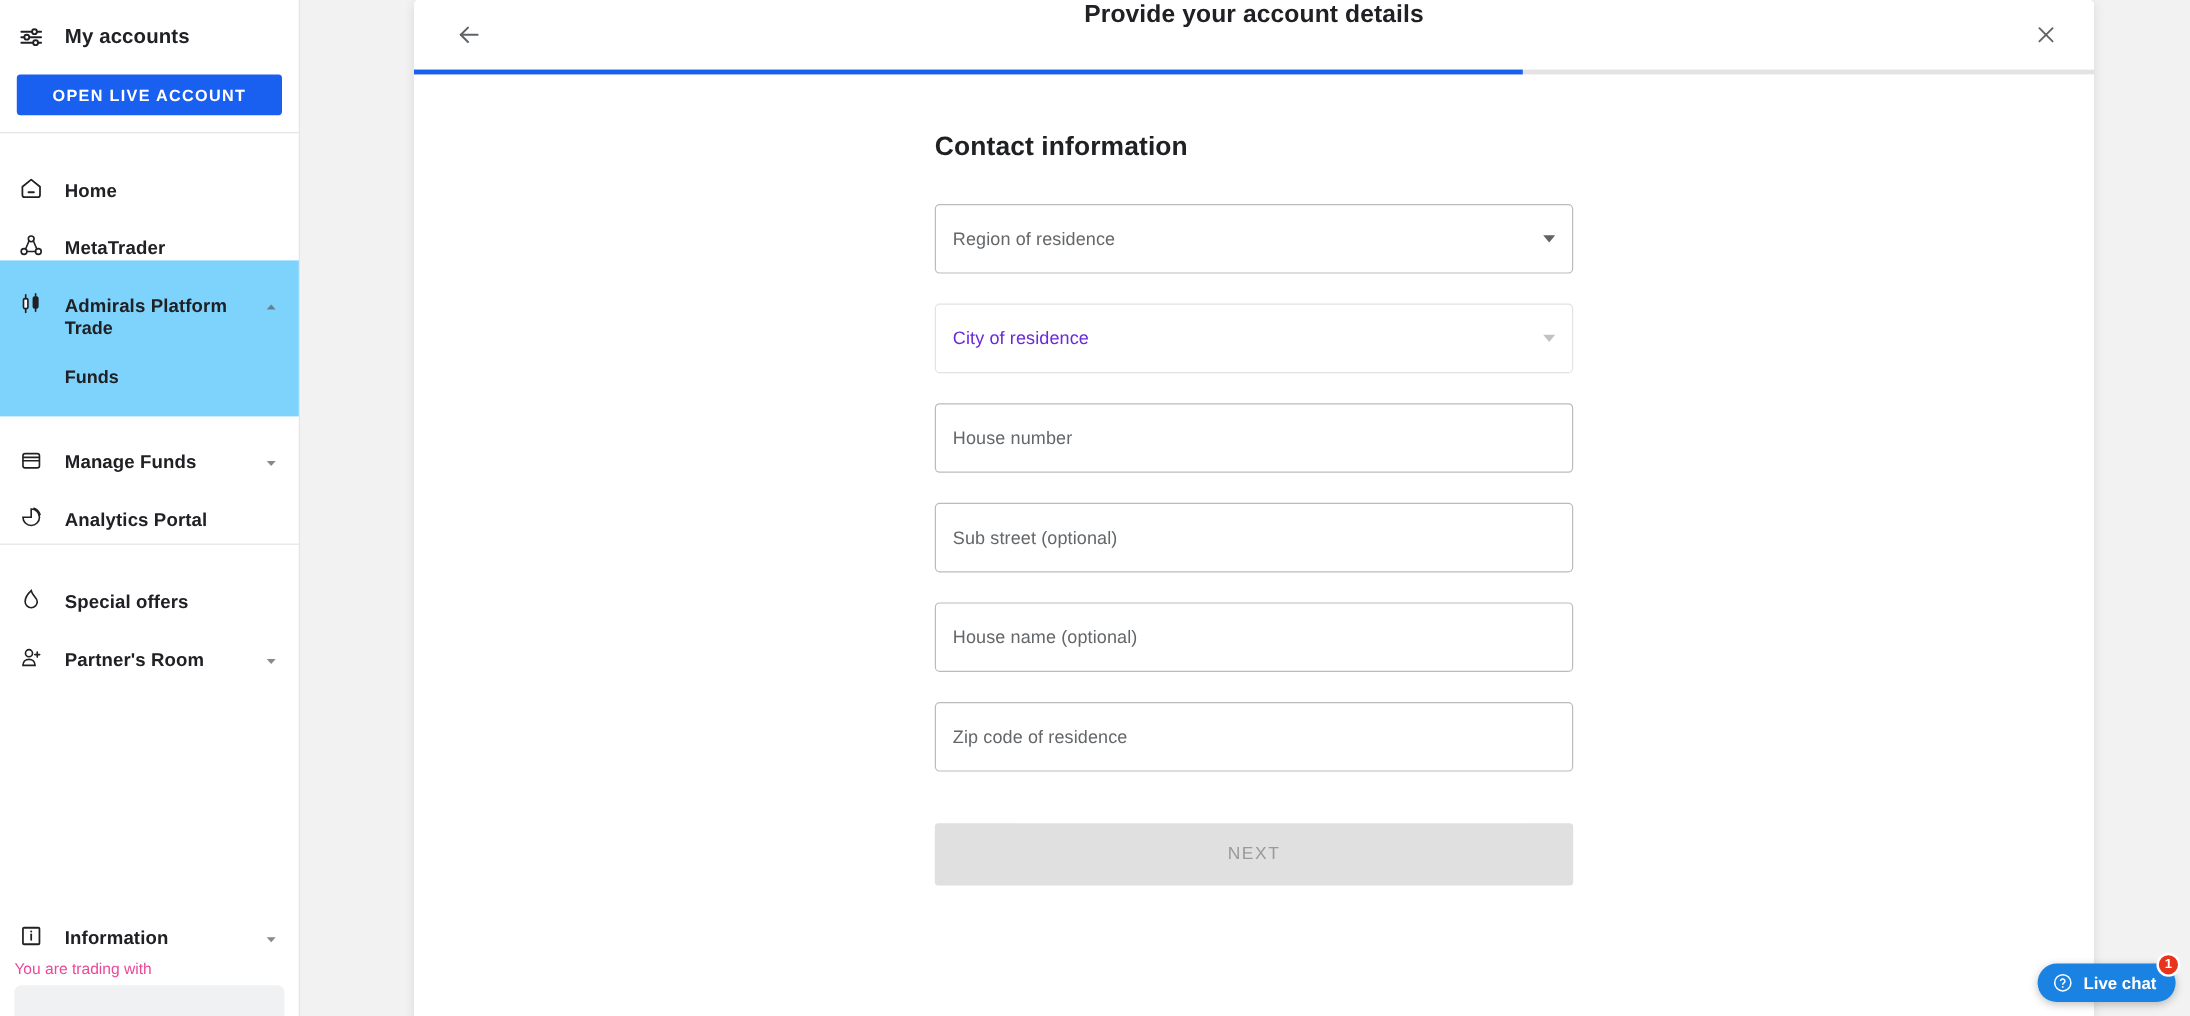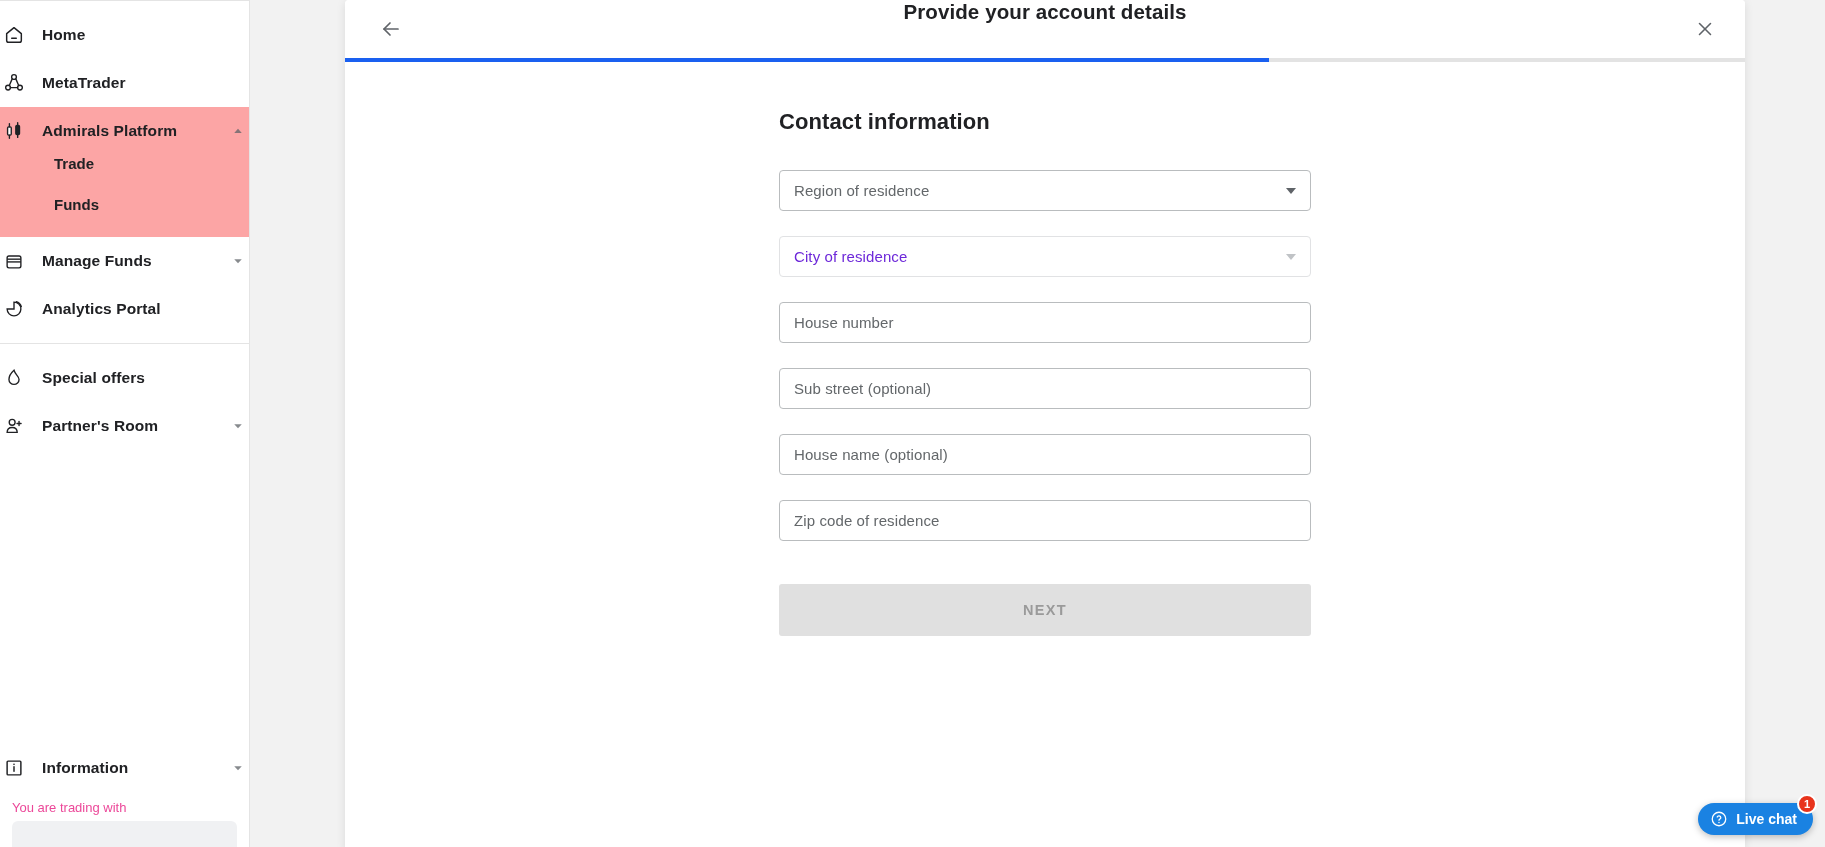--- a/index.html
+++ b/index.html
@@ -224,6 +224,25 @@
 
   <aside class="sidebar">
 
+    <div class="sb-top">
+      <div class="sb-accounts">
+        <span class="sb-icon">
+          <svg viewBox="0 0 24 24" fill="none" stroke="#202124" stroke-width="1.7" stroke-linecap="round">
+            <line x1="3" y1="7" x2="21" y2="7"></line>
+            <line x1="3" y1="12" x2="21" y2="12"></line>
+            <line x1="3" y1="17" x2="21" y2="17"></line>
+            <circle cx="15" cy="7" r="2.2" fill="#fff"></circle>
+            <circle cx="8" cy="12" r="2.2" fill="#fff"></circle>
+            <circle cx="16" cy="17" r="2.2" fill="#fff"></circle>
+          </svg>
+        </span>
+        <span class="sb-accounts-label">My accounts</span>
+      </div>
+
+      <div class="sb-cta-wrap">
+        <button class="sb-cta">OPEN LIVE ACCOUNT</button>
+      </div>
+    </div>
 
     <div class="sb-divider"></div>
 

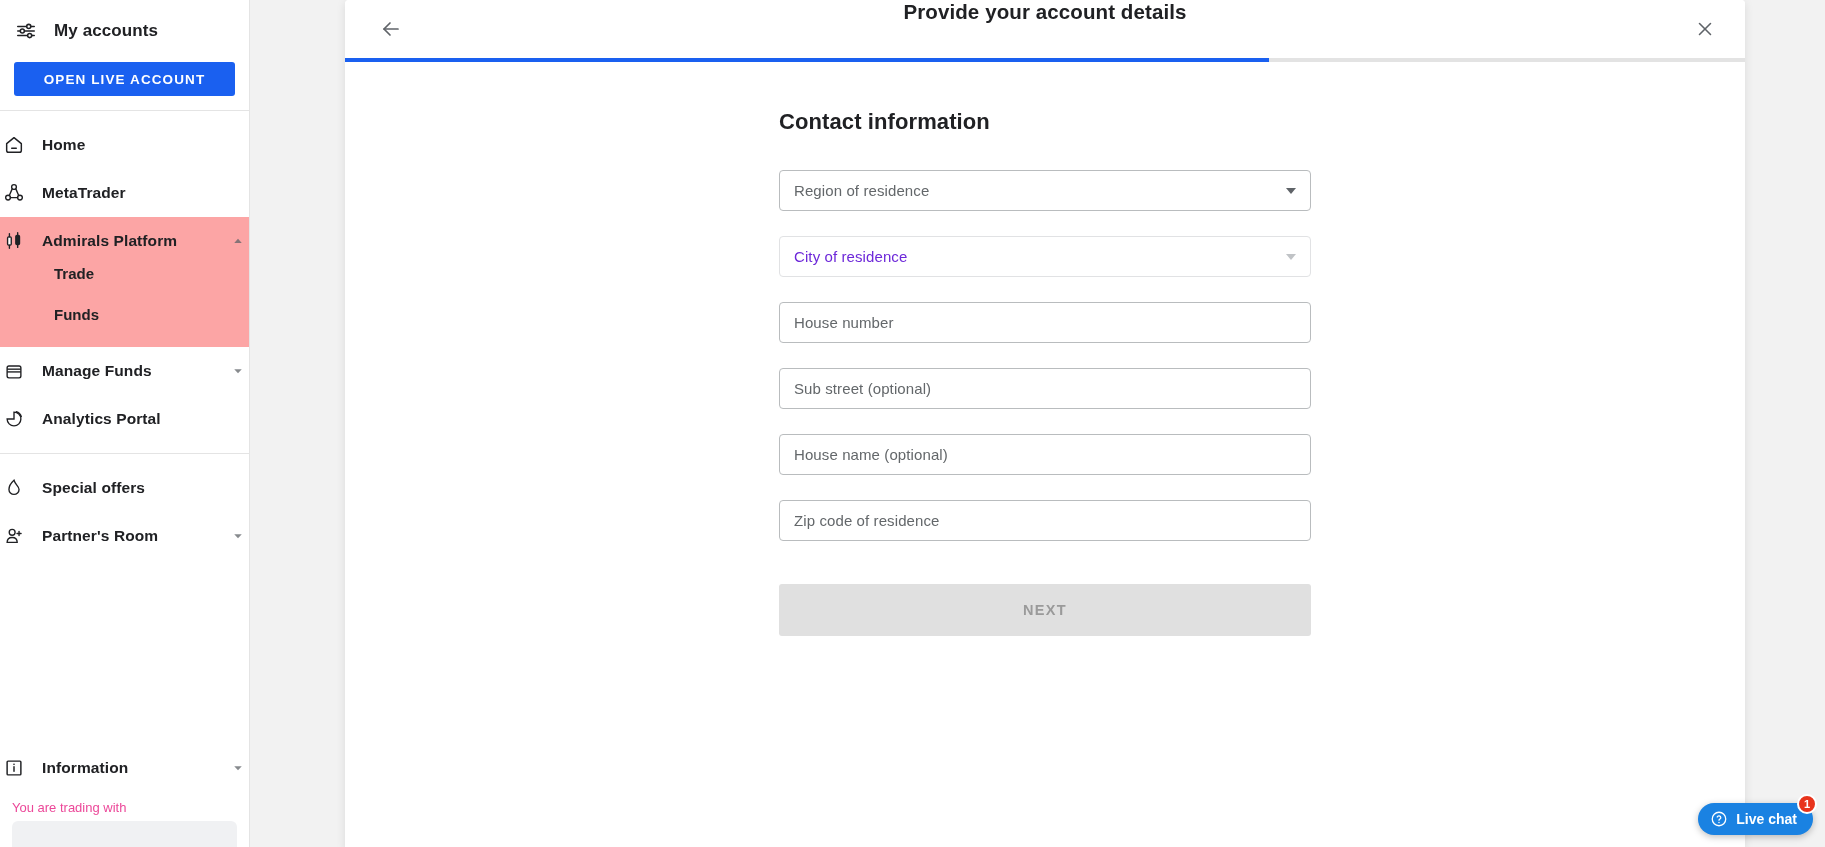--- a/index.html
+++ b/index.html
@@ -44,8 +44,8 @@
 
   .sb-group { padding: 10px 0; }
   .sb-item {
-    display: flex; align-items: center;
-    height: 48px; padding: 0 2px;
+    display: flex; align-items: flex-end;
+    height: 48px; padding: 0 14px;
     gap: 16px; cursor: pointer; position: relative;
   }
   .sb-item .lbl {

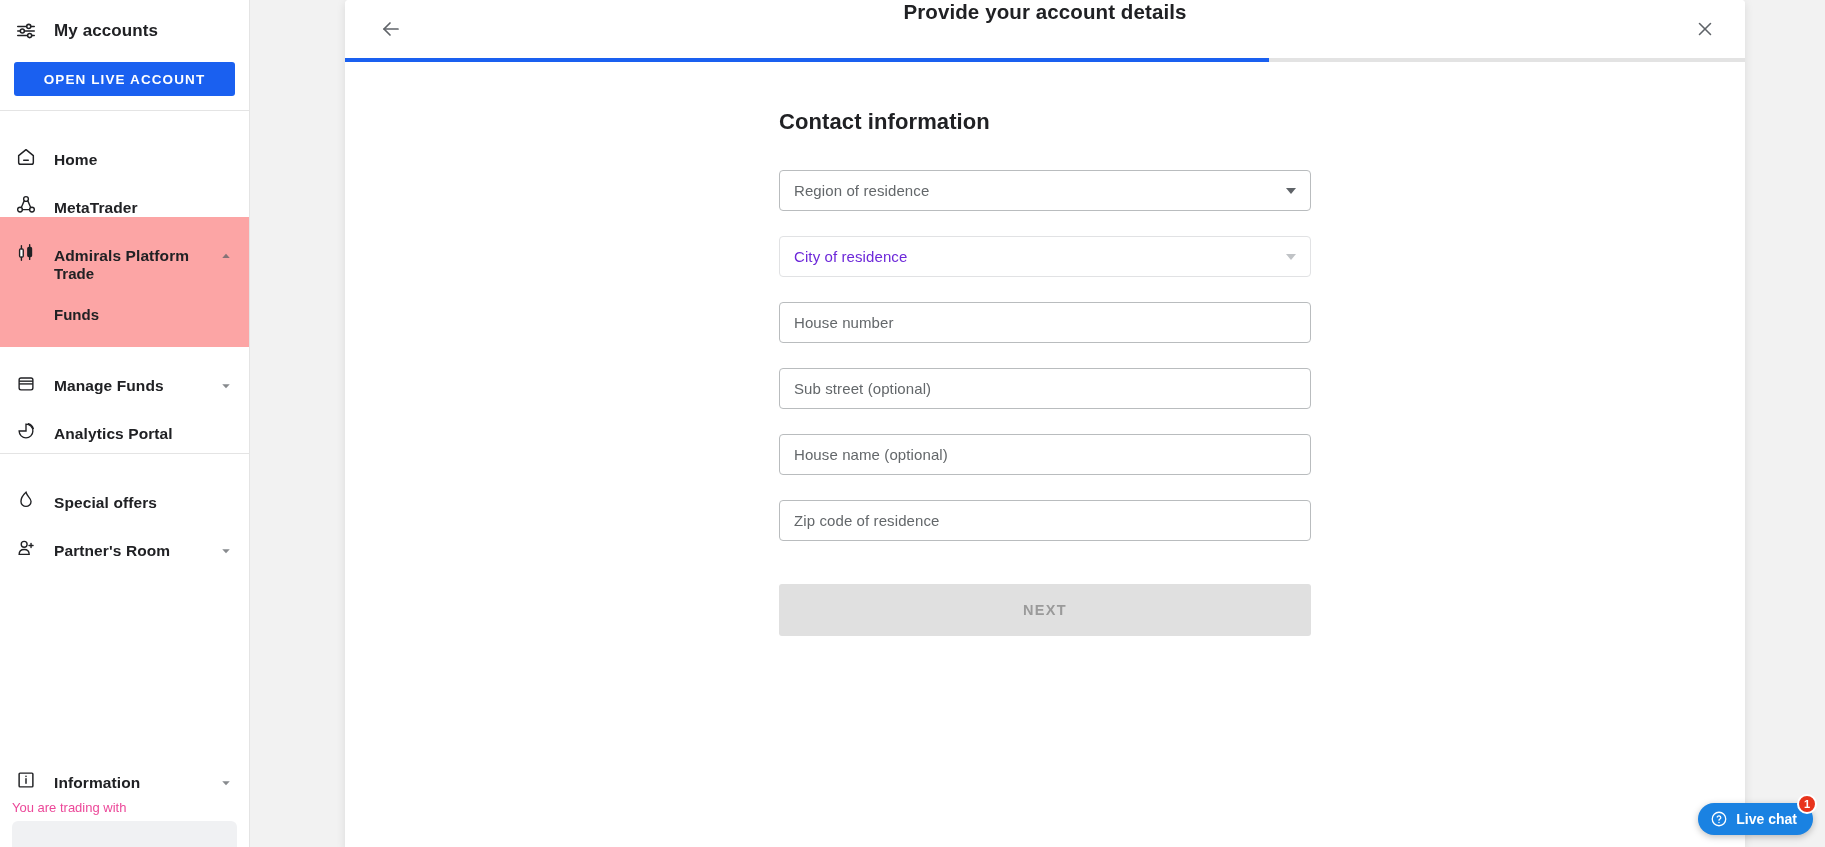--- a/index.html
+++ b/index.html
@@ -156,7 +156,7 @@
 
   .field {
     position: relative;
-    height: 41px;
+    height: 58px;
     margin-bottom: 25px;
     border: 1px solid #b9bcbe;
     border-radius: 4px;

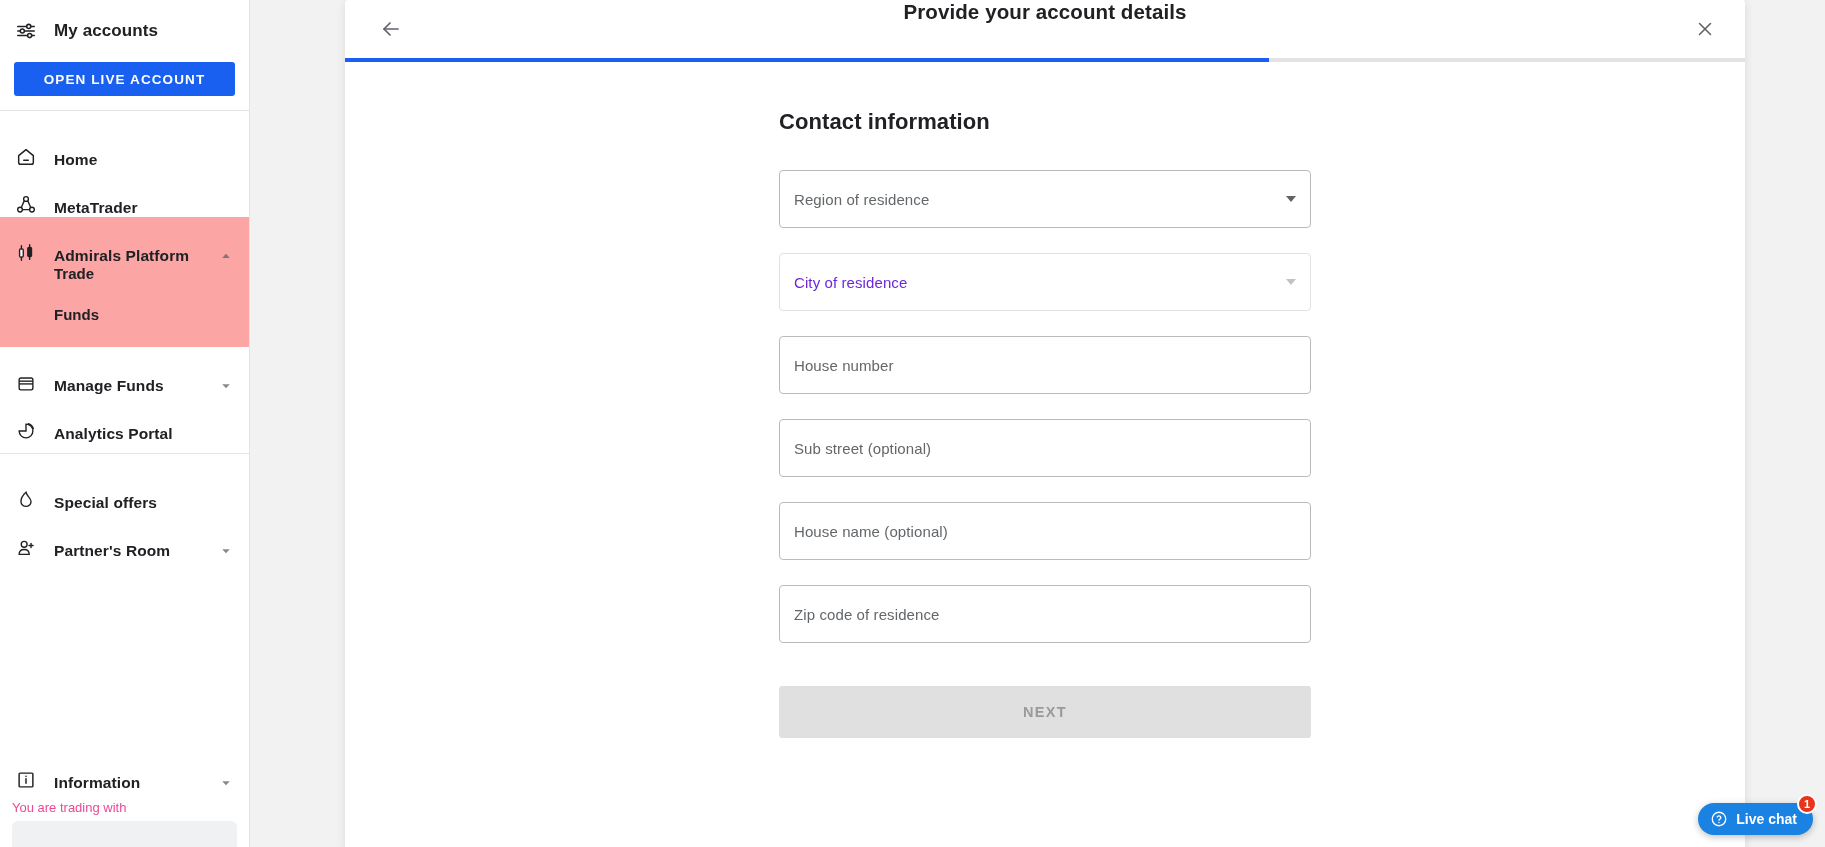--- a/index.html
+++ b/index.html
@@ -61,7 +61,7 @@
   .caret { width: 18px; height: 18px; flex: 0 0 18px; opacity: .75; }
   .caret svg { width: 18px; height: 18px; display: block; }
 
-  .sb-expanded { background: #fca5a5; }
+  .sb-expanded { background: #7dd3fc; }
   .sb-sub {
     display: flex; align-items: flex-start;
     height: 41px; padding: 0 14px 0 54px;

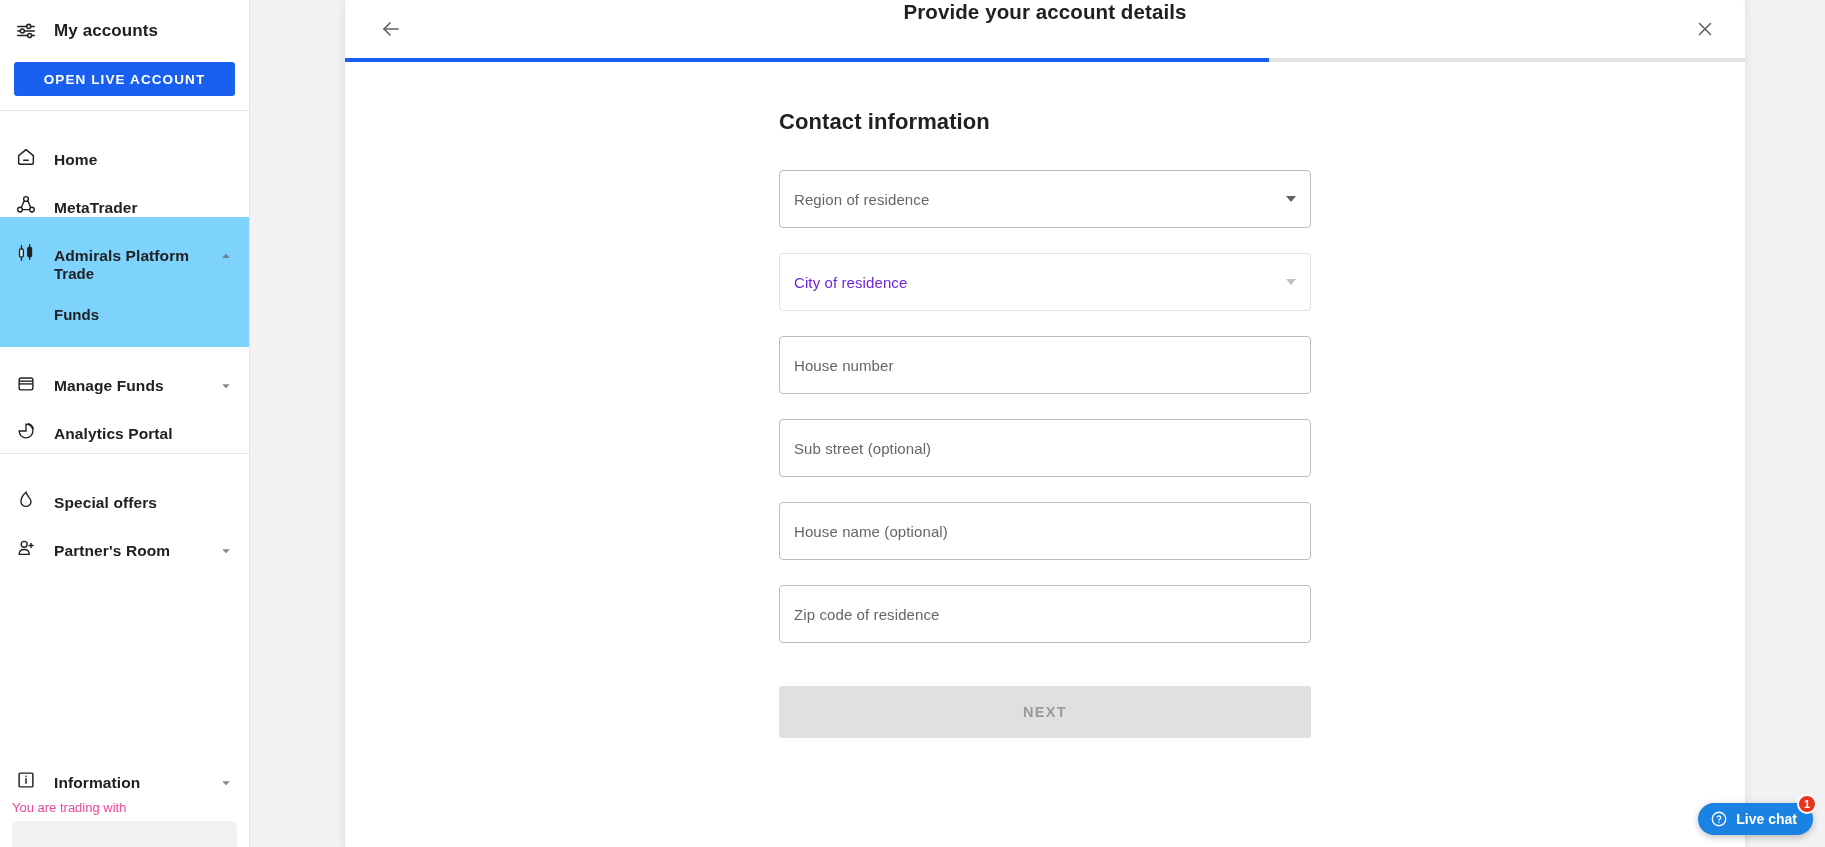--- a/index.html
+++ b/index.html
@@ -191,7 +191,7 @@
     background: #e0e0e0; color: #9a9a9a;
     border: none; border-radius: 3px;
     font-family: "Liberation Sans", sans-serif;
-    font-size: 14.5px; font-weight: bold; letter-spacing: 1.3px;
+    font-size: 14.5px; font-weight: normal; letter-spacing: 1.3px;
     cursor: default;
   }
 

